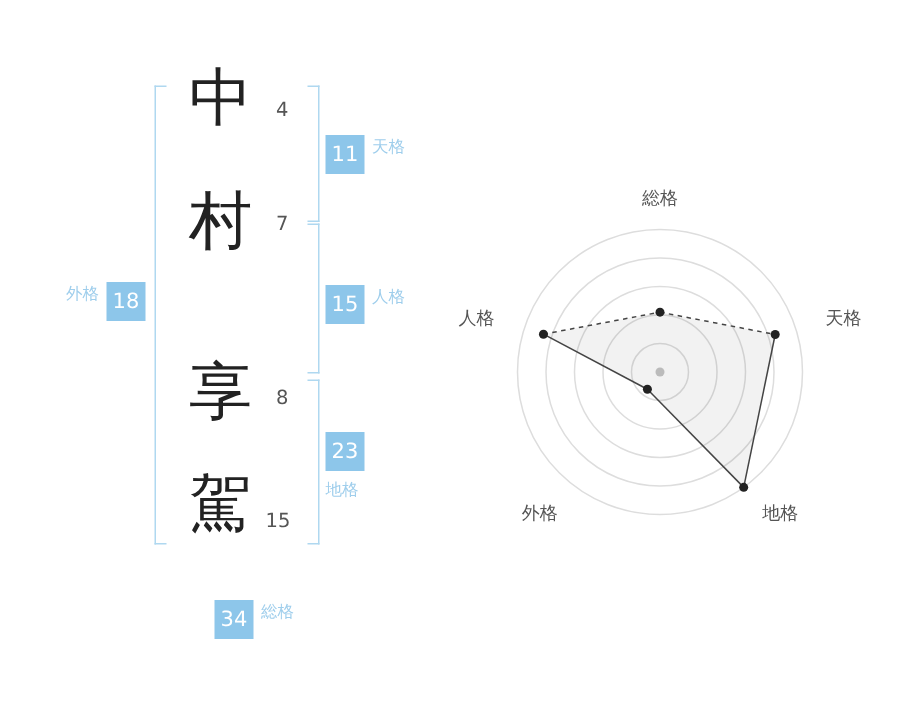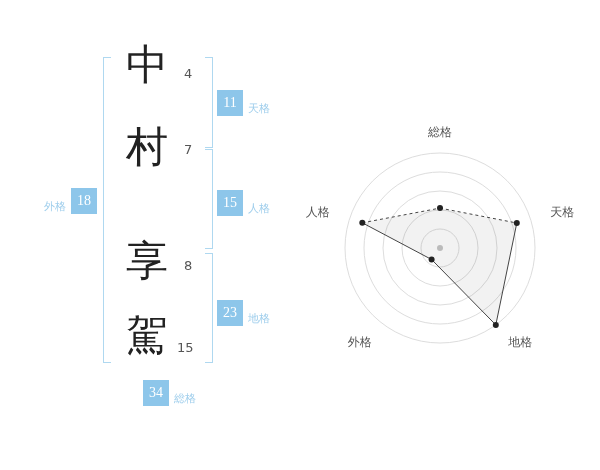--- a/index.html
+++ b/index.html
@@ -29,9 +29,8 @@
   .kaku-group {
     position: absolute;
     display: flex;
-    align-items: flex-end;
+    align-items: flex-start;
     gap: 5px;
-    font-family: Liberation Serif, serif;
   }
   .kaku-box {
     width: 26px; height: 26px;

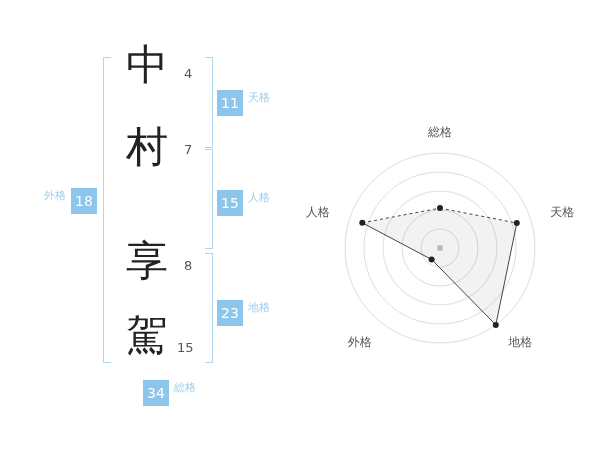--- a/index.html
+++ b/index.html
@@ -97,7 +97,7 @@
     <span class="kaku-box">15</span>
     <span class="kaku-label">人格</span>
   </div>
-  <div class="kaku-group" style="left:217px;top:300px;">
+  <div class="kaku-group" style="left:217px;top:288px;flex-direction:column;">
     <span class="kaku-box">23</span>
     <span class="kaku-label">地格</span>
   </div>

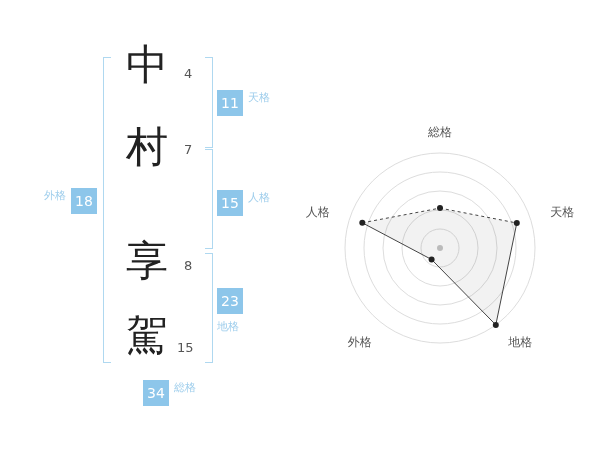--- a/index.html
+++ b/index.html
@@ -102,7 +102,7 @@
     <span class="kaku-label">地格</span>
   </div>
 
-  <div class="kaku-group" style="left:143px;top:380px;">
+  <div class="kaku-group" style="left:143px;top:400px;">
     <span class="kaku-box">34</span>
     <span class="kaku-label">総格</span>
   </div>

